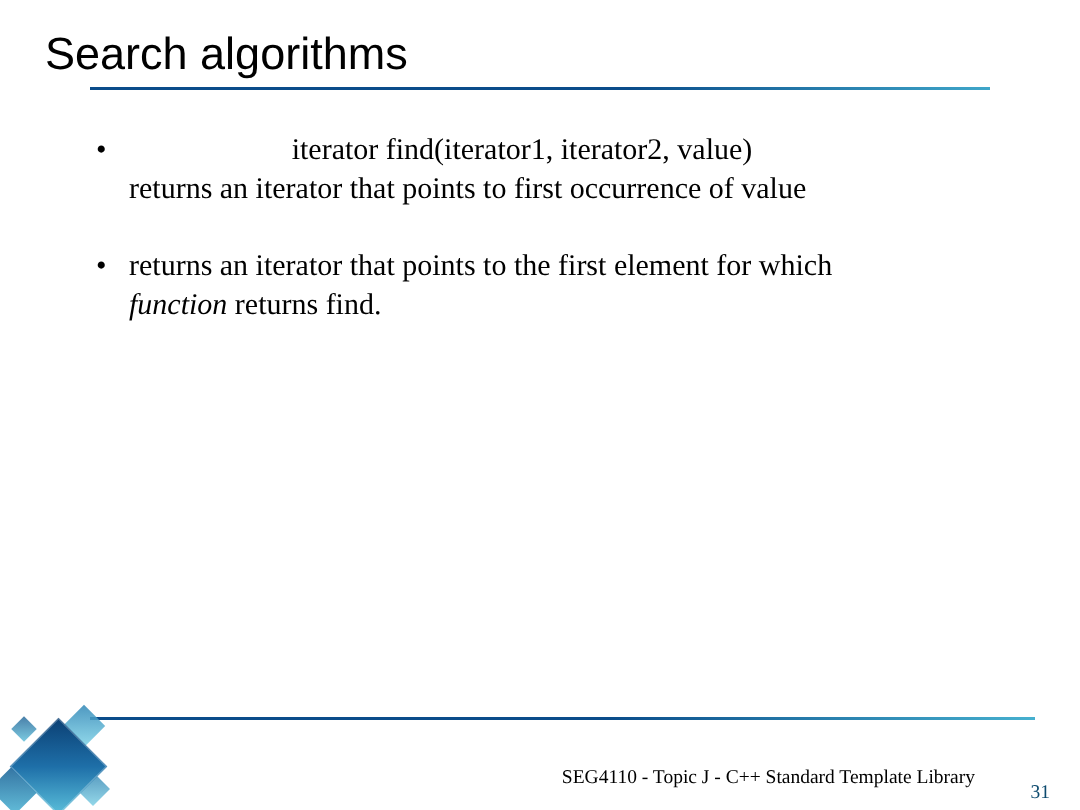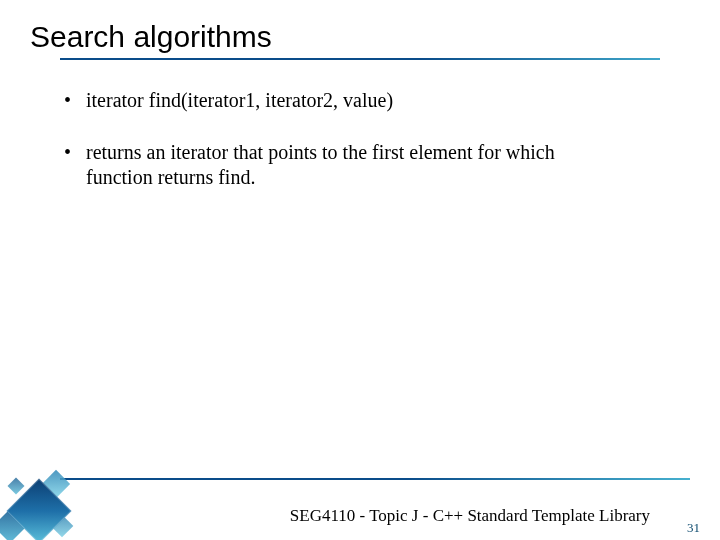--- a/index.html
+++ b/index.html
@@ -47,7 +47,7 @@
     top: 0;
     font-size: 20px;
   }
-  .sig { font-weight: 400; }
+  .sig { font-weight: 400; text-align: center; }
   .desc { }
   .italic { }
 

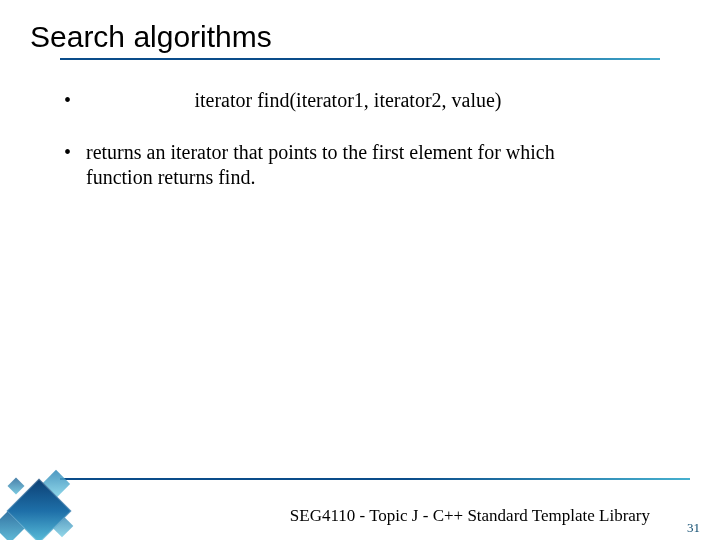--- a/index.html
+++ b/index.html
@@ -135,6 +135,9 @@
 
     <div class="bullet">
       <div class="sig">iterator find(iterator1, iterator2, value)</div>
+      <div class="desc">
+        <span>returns an iterator that points to first occurrence of value</span>
+      </div>
     </div>
 
     <div class="bullet">

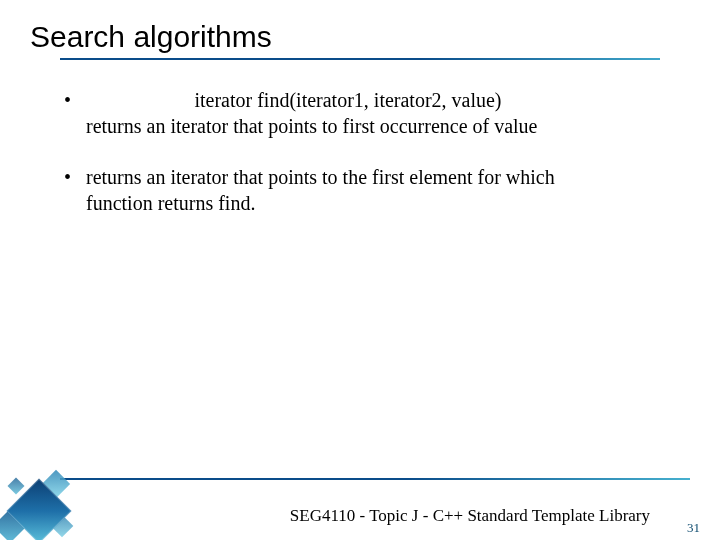--- a/index.html
+++ b/index.html
@@ -49,7 +49,7 @@
   }
   .sig { font-weight: 400; text-align: center; }
   .desc { }
-  .italic { }
+  .italic { font-style: italic; }
 
   .footer {
     position: absolute;

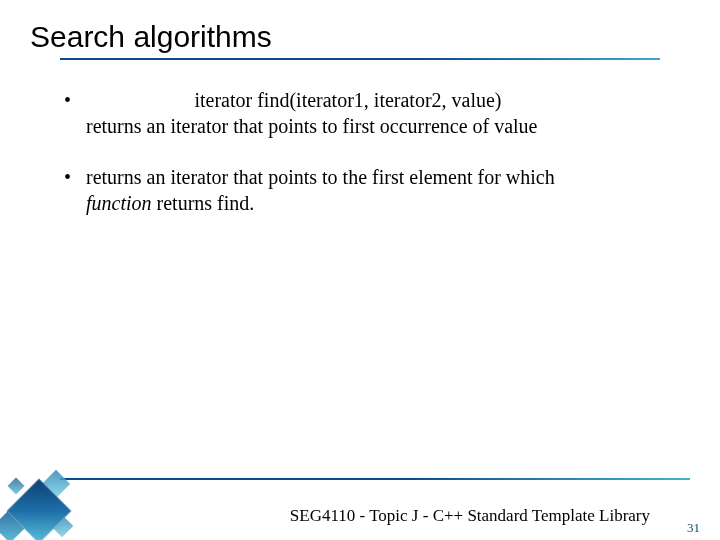--- a/index.html
+++ b/index.html
@@ -70,7 +70,7 @@
     position: absolute;
     bottom: 14px;
     right: 70px;
-    font-size: 17px;
+    font-size: 13px;
     color: #000;
   }
   .page-num {

